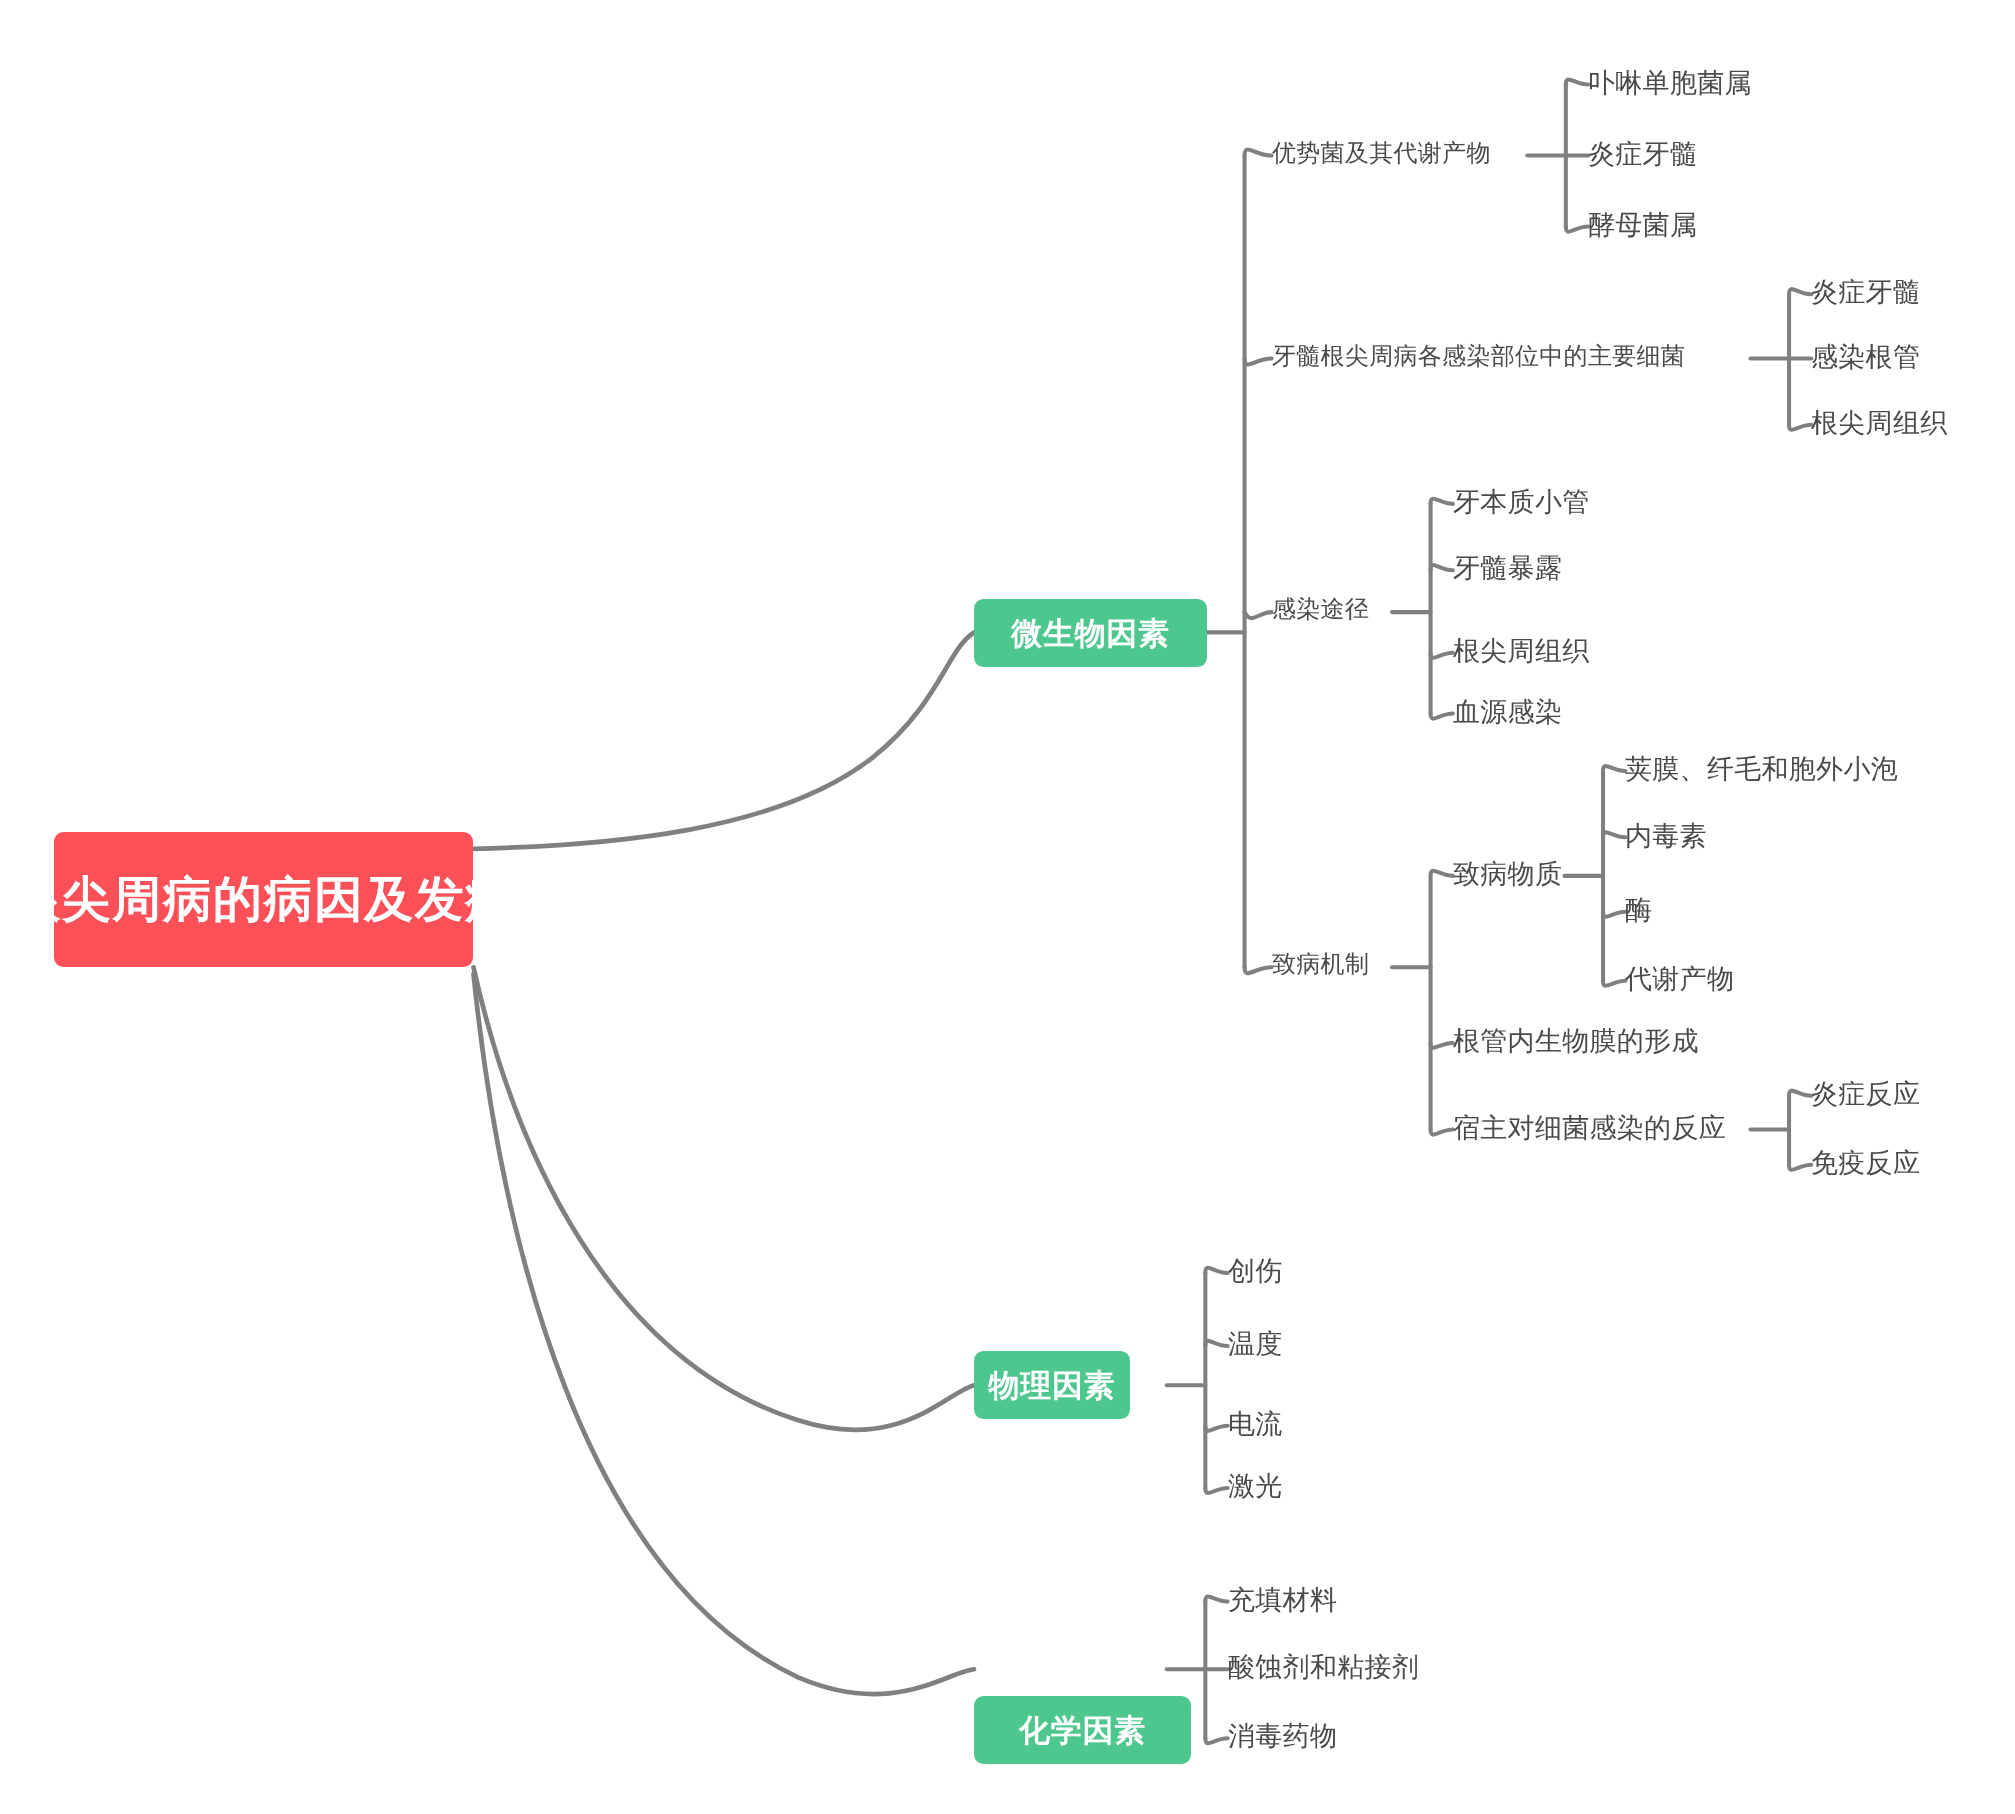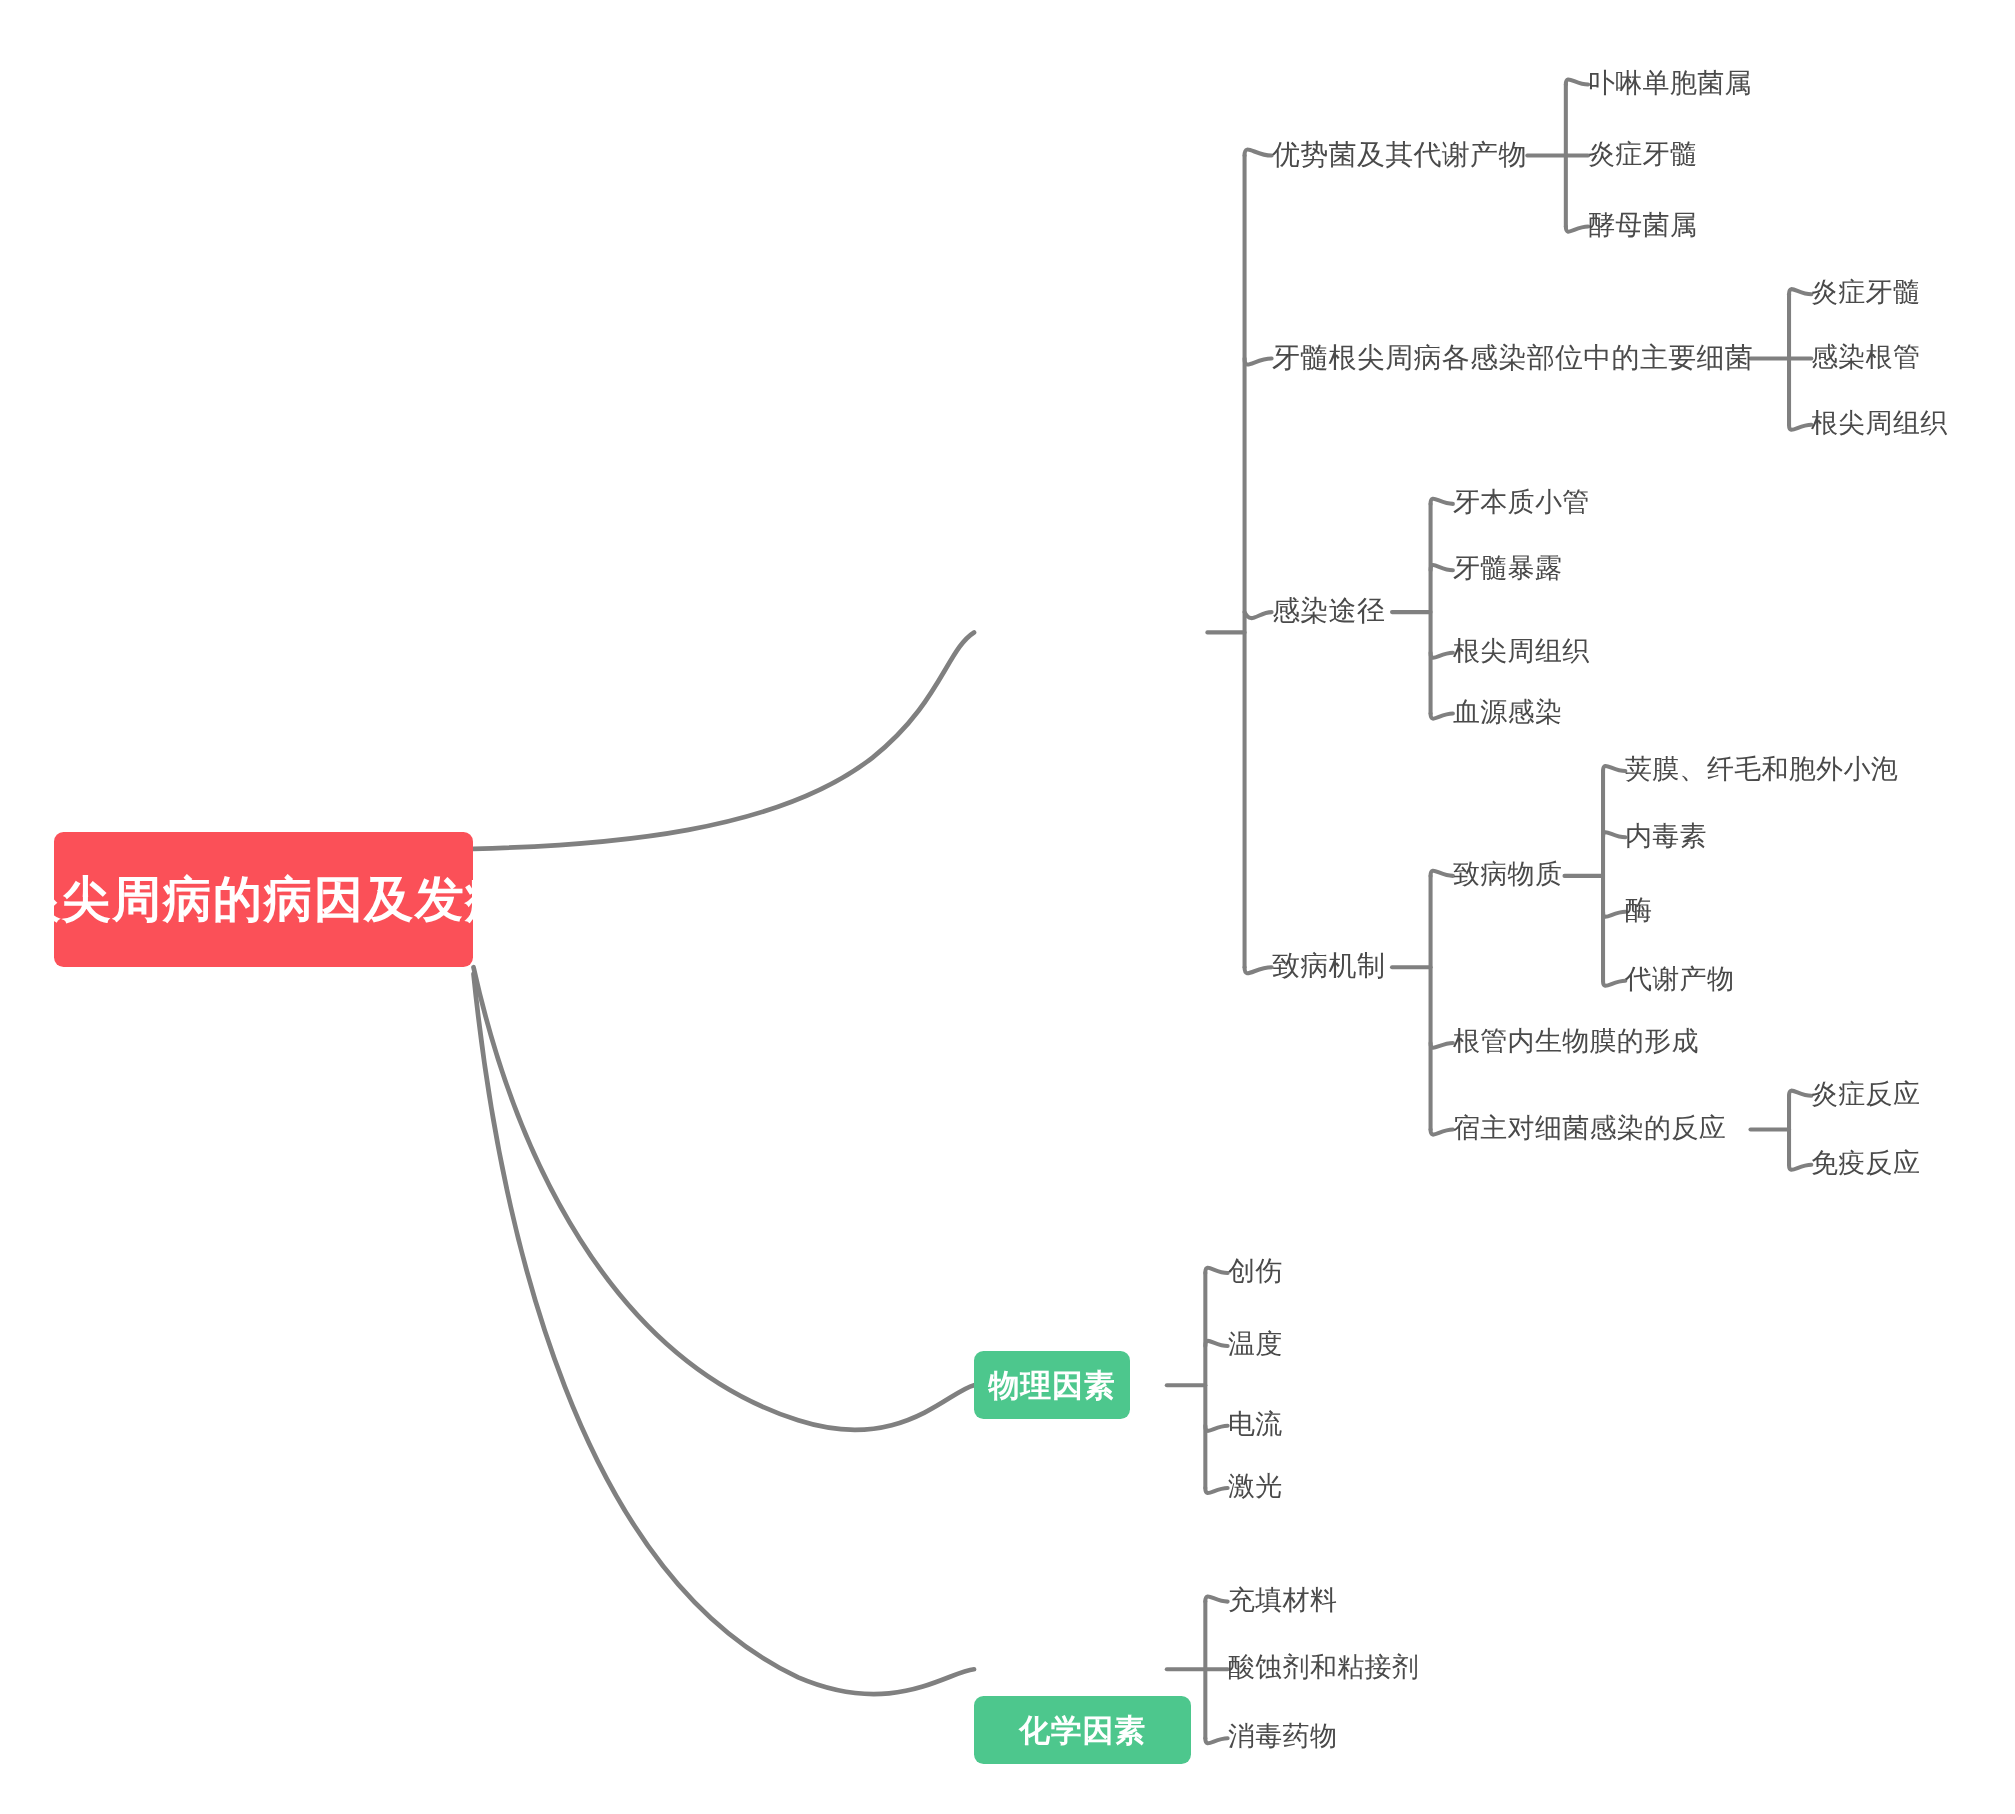--- a/index.html
+++ b/index.html
@@ -51,7 +51,7 @@
   
   .leaf{
     color:#4a4a4a;
-    font-size:28px;
+    font-size:24px;
     font-weight:400;
     letter-spacing:0.3px;
   }

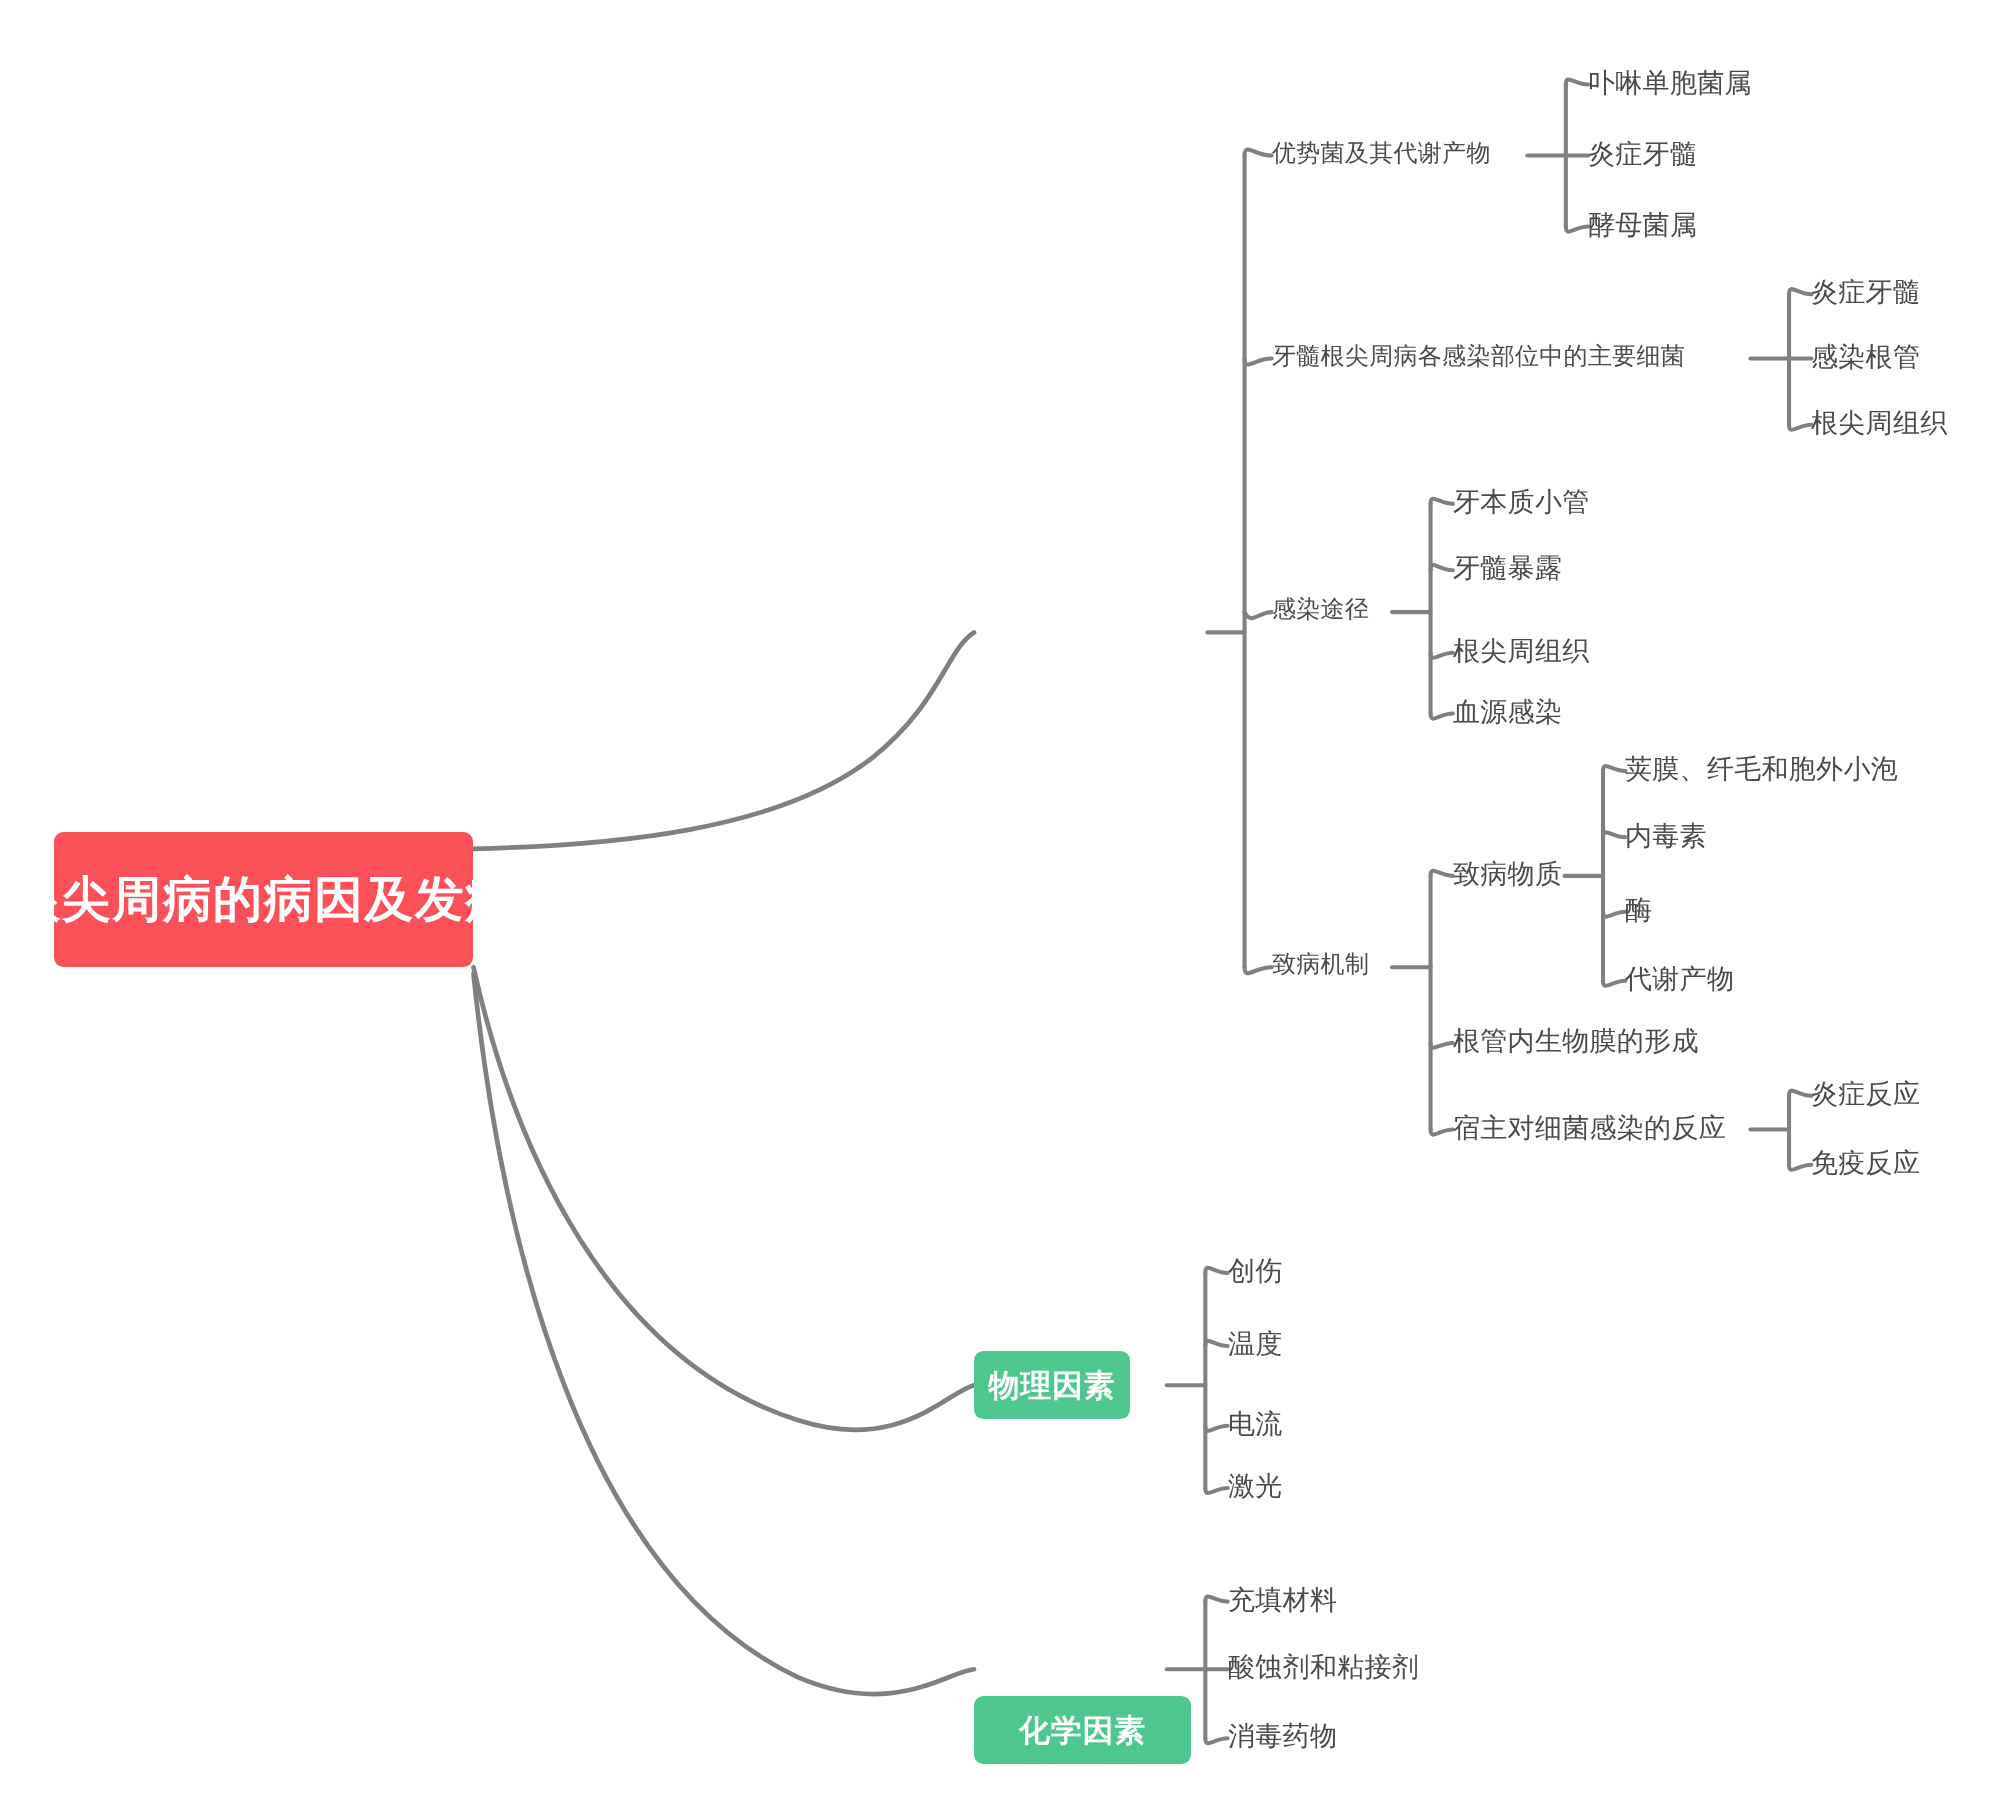--- a/index.html
+++ b/index.html
@@ -139,6 +139,9 @@
     <span>牙髓根尖周病的病因及发病机制</span>
   </div>
 
+  <div class="node branch" style="left:974px; top:599px; width:233px; height:68px; display:flex; align-items:center; justify-content:center;">
+    <span>微生物因素</span>
+  </div>
 
   <div class="node branch" style="left:974px; top:1351px; width:156px; height:68px; display:flex; align-items:center; justify-content:center;">
     <span>物理因素</span>

